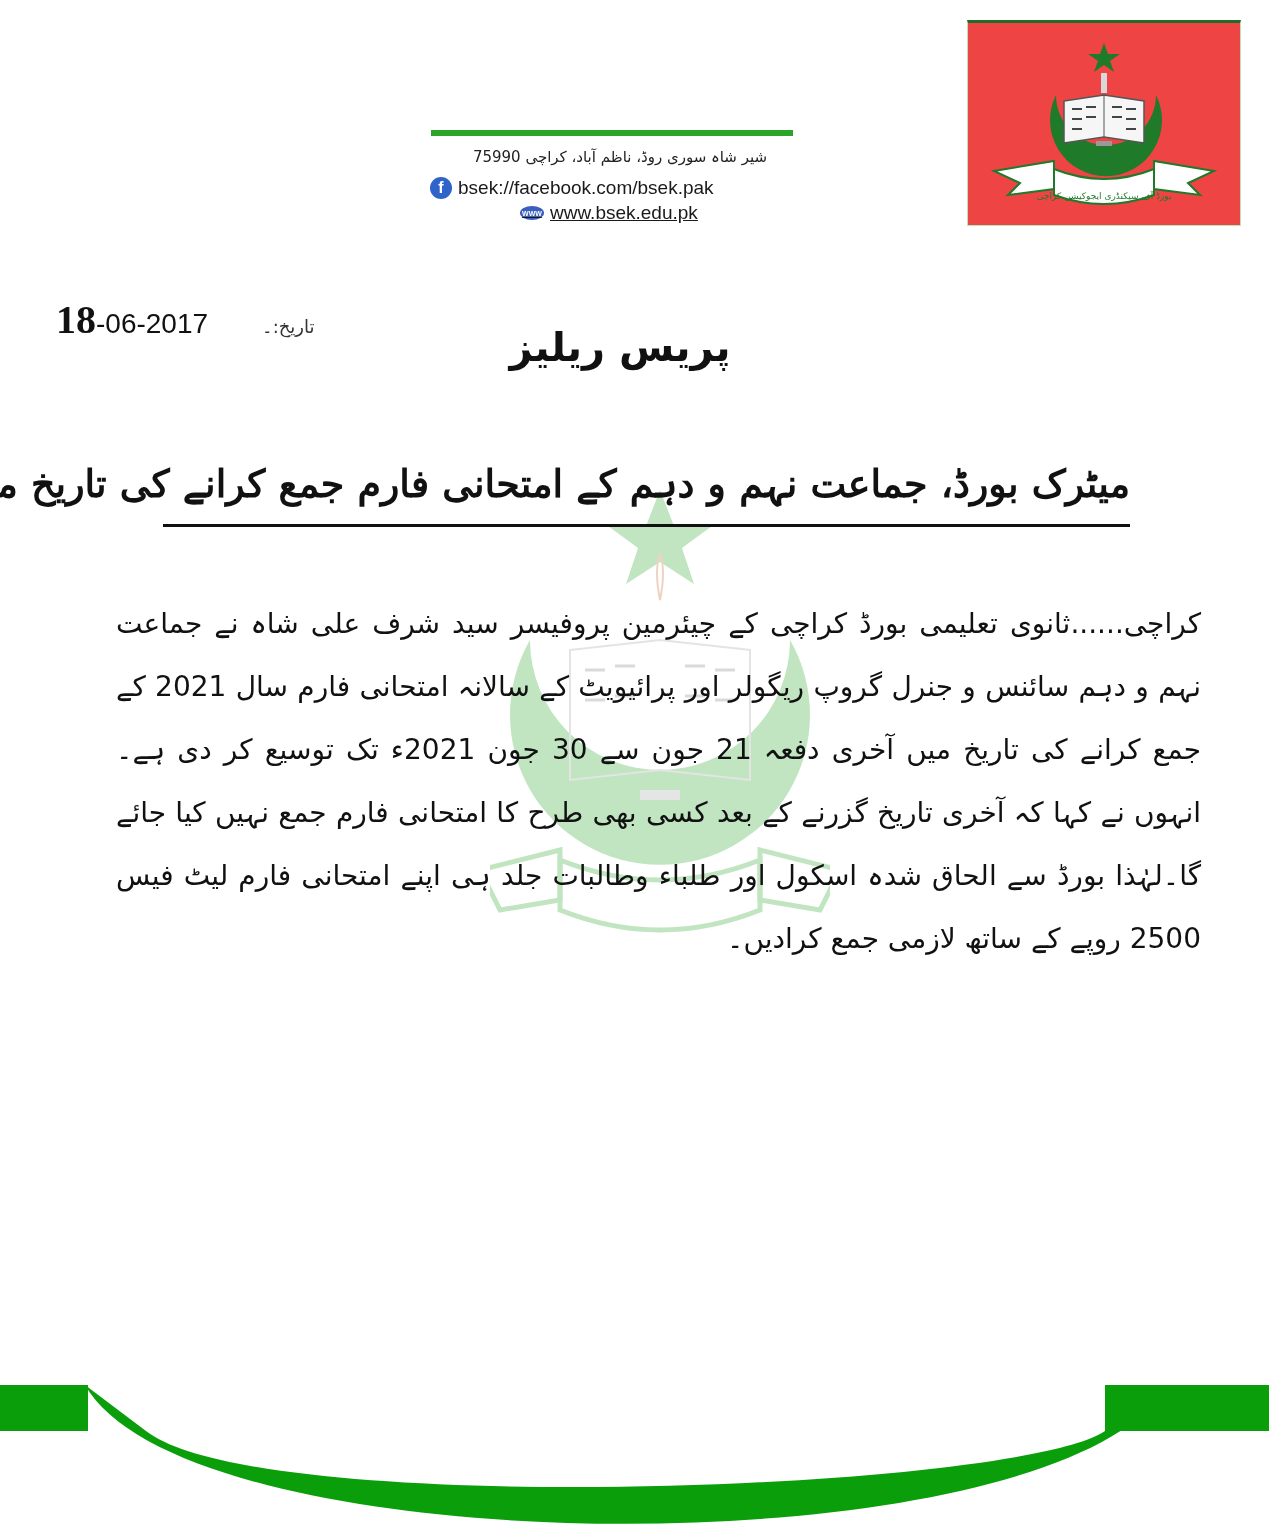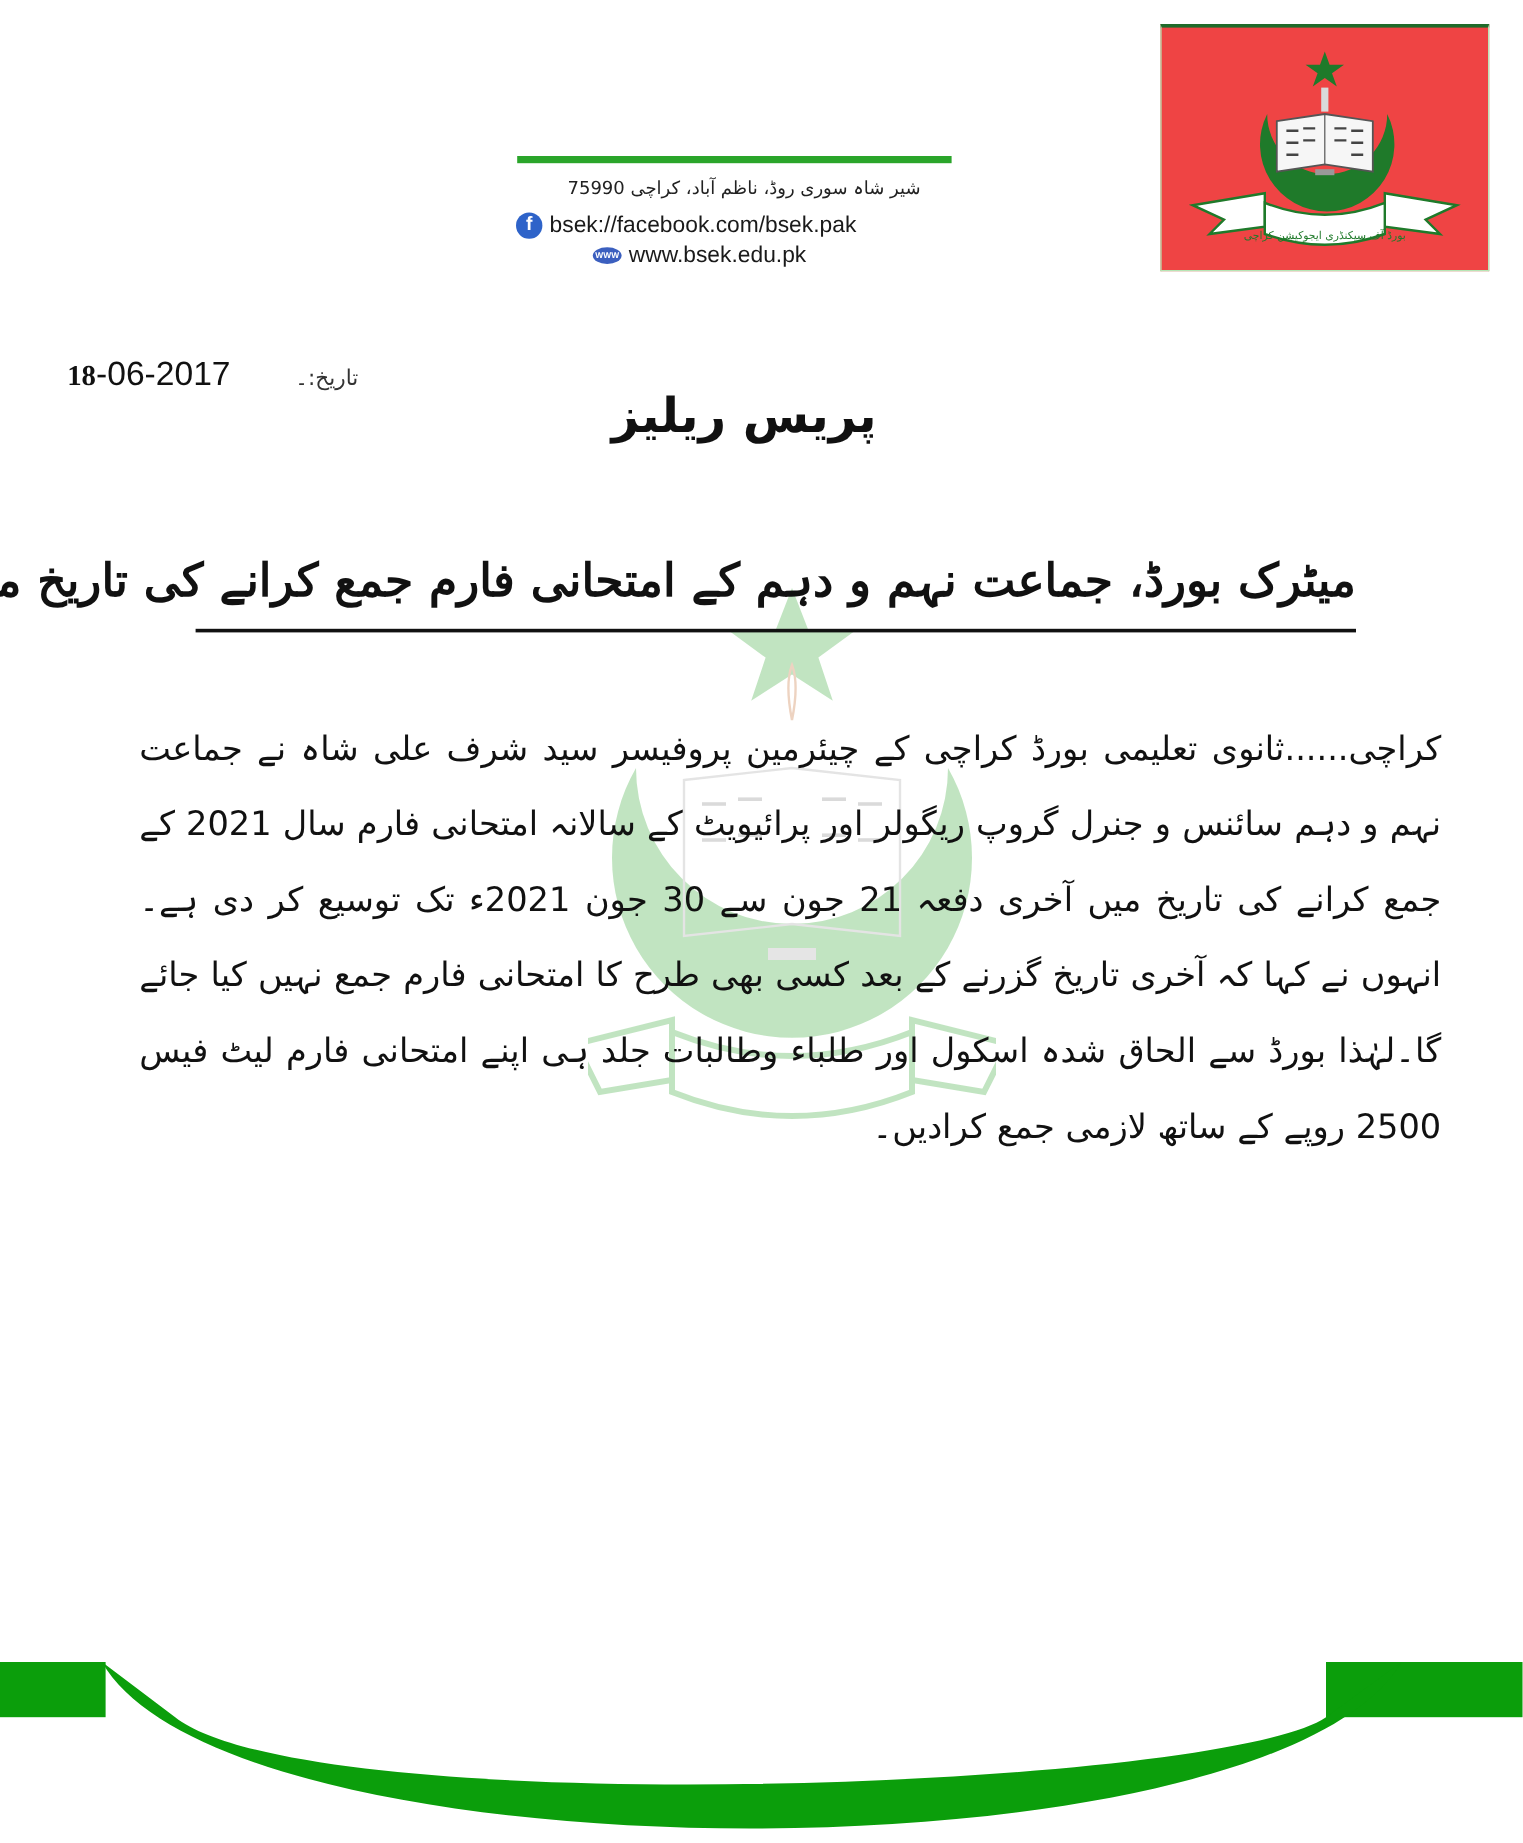--- a/index.html
+++ b/index.html
@@ -12,7 +12,7 @@
   .address { position:absolute; left:470px; top:148px; width:300px; text-align:center; direction:rtl; font-family:"DejaVu Sans", sans-serif; font-size:15px; color:#222; }
   .contact-row { position:absolute; display:flex; align-items:center; gap:6px; font-family:"Liberation Sans", sans-serif; font-size:19px; color:#1a1a1a; }
   .contact-fb { left:430px; top:177px; }
-  .contact-web { left:494px; top:202px; }
+  .contact-web { left:520px; top:202px;text-decoration:underline; }
   .fb-icon { width:22px; height:22px; border-radius:50%; background:#2e63c9; color:#fff; font-family:"Liberation Sans", sans-serif; font-weight:bold; font-size:16px; display:flex; align-items:center; justify-content:center; }
   .www-icon { width:24px; height:14px; border-radius:50%; background:#3b5fbf; color:#fff; font-size:7px; display:flex; align-items:center; justify-content:center; font-family:"Liberation Sans", sans-serif; font-weight:bold; }
 

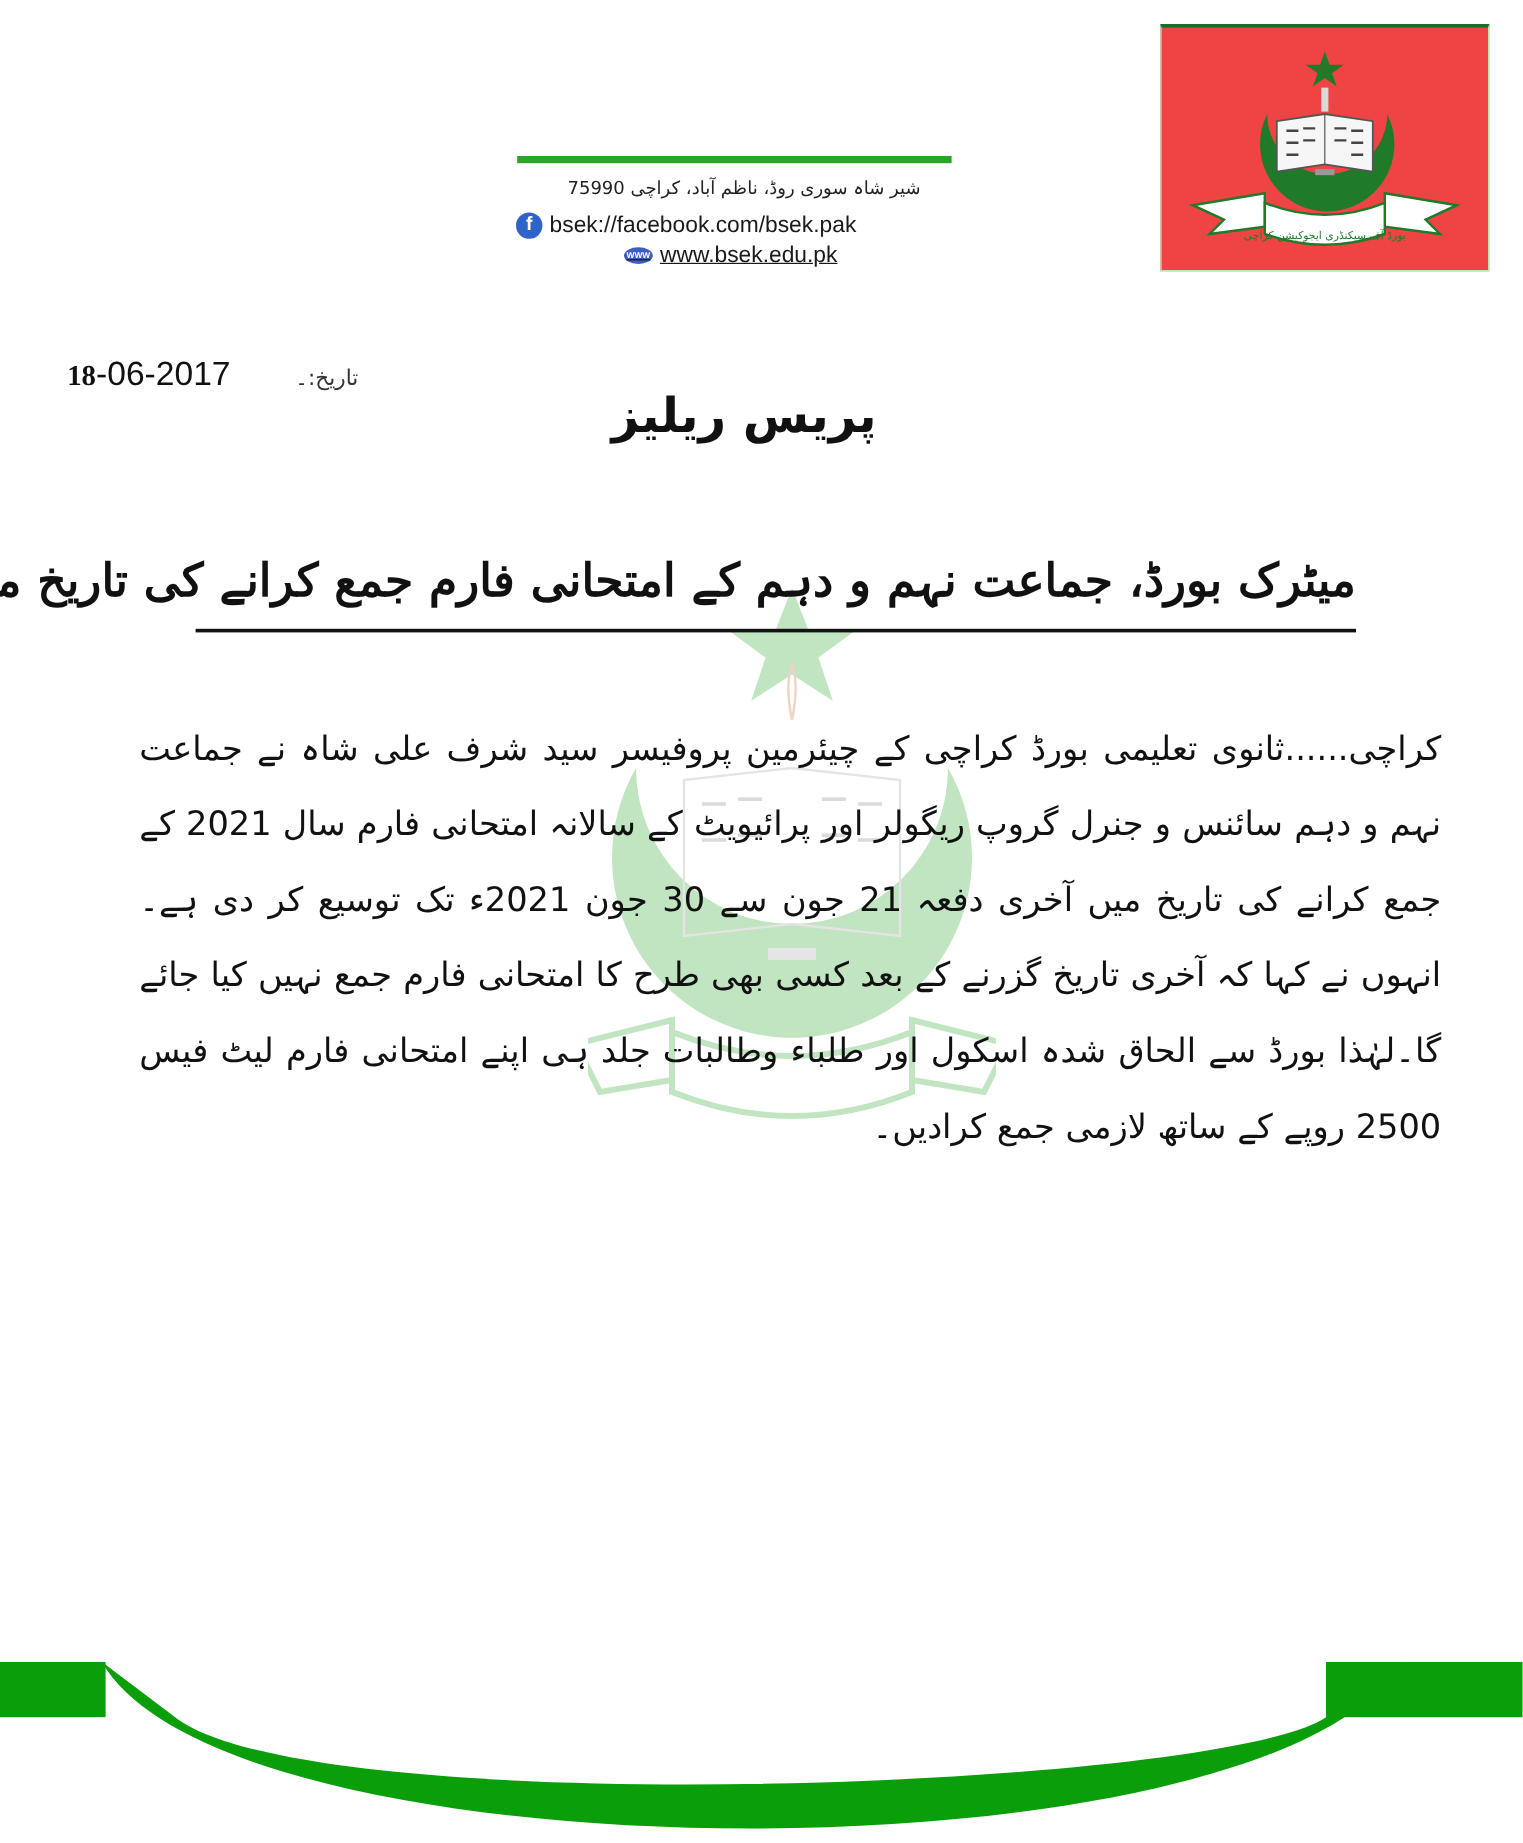--- a/index.html
+++ b/index.html
@@ -23,7 +23,7 @@
   
   .date-block { position:absolute; left:56px; top:296px; display:flex; align-items:baseline; gap:6px; }
   .date-value { font-family:"Liberation Sans", sans-serif; font-size:28px; color:#111; }
-  .date-value b { font-family:"Liberation Serif", serif; font-size:24px; }
+  .date-value b { font-family:"Liberation Serif", serif; font-size:40px; }
   .date-label { font-family:"DejaVu Sans", sans-serif; font-size:18px; color:#333; direction:rtl;margin-left:48px; }
   .press-title { position:absolute; left:470px; top:282px; width:300px; text-align:center; direction:rtl; font-family:"DejaVu Sans", sans-serif; font-weight:bold; font-size:40px; color:#111;margin-top:42px; }
 

